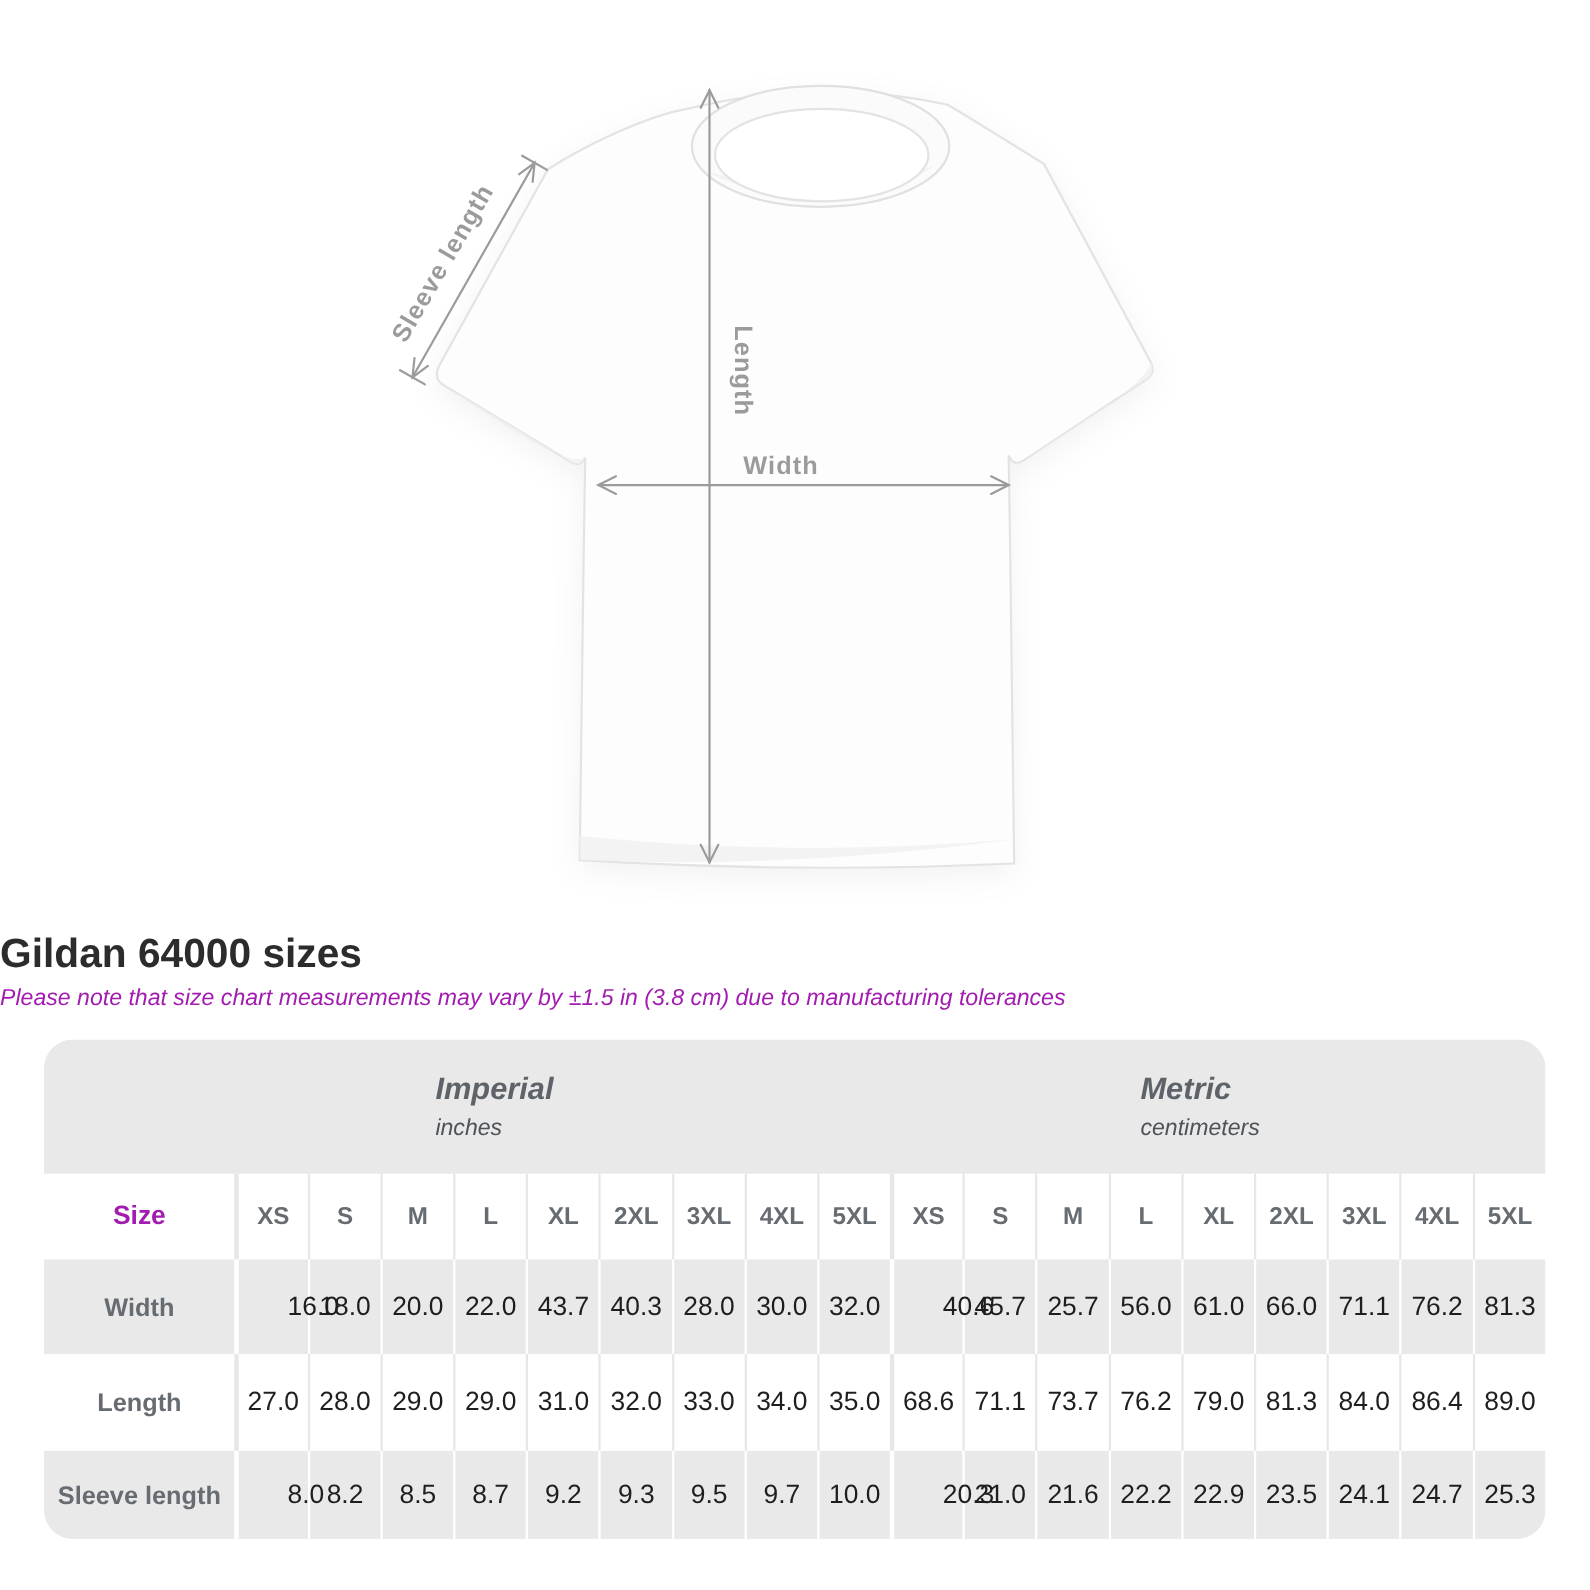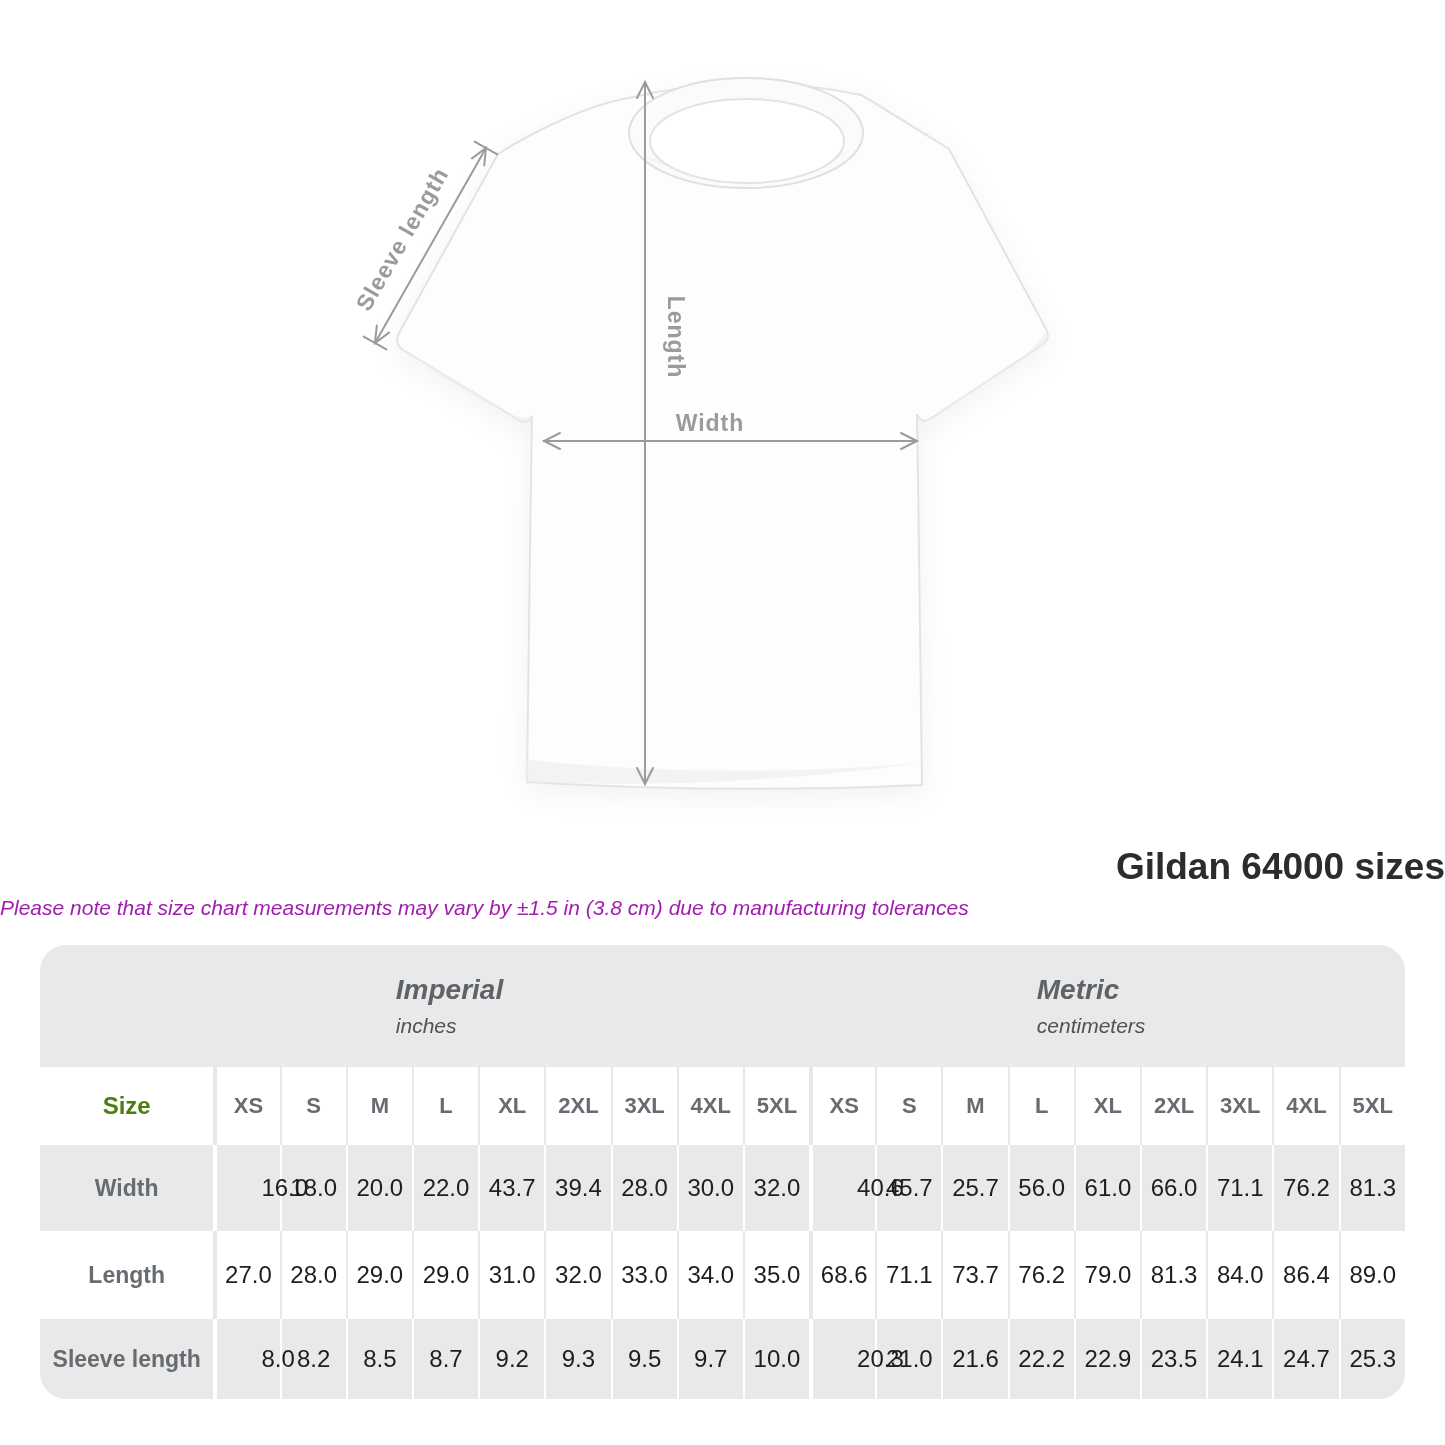--- a/index.html
+++ b/index.html
@@ -17,7 +17,7 @@
                font-family: "Liberation Sans", sans-serif; }
 
   
-  .title { position: absolute; top: 846px; left: 0; width: 100%; text-align: right;
+  .title { position: absolute; top: 846px; left: 0; width: 100%; text-align: left;
            font-size: 37px; font-weight: bold; color: #2c2c2c; }
   .subtitle { position: absolute; top: 896px; left: 0; width: 100%; text-align: left;
               font-size: 21px; font-style: italic; color: #a21caf; }

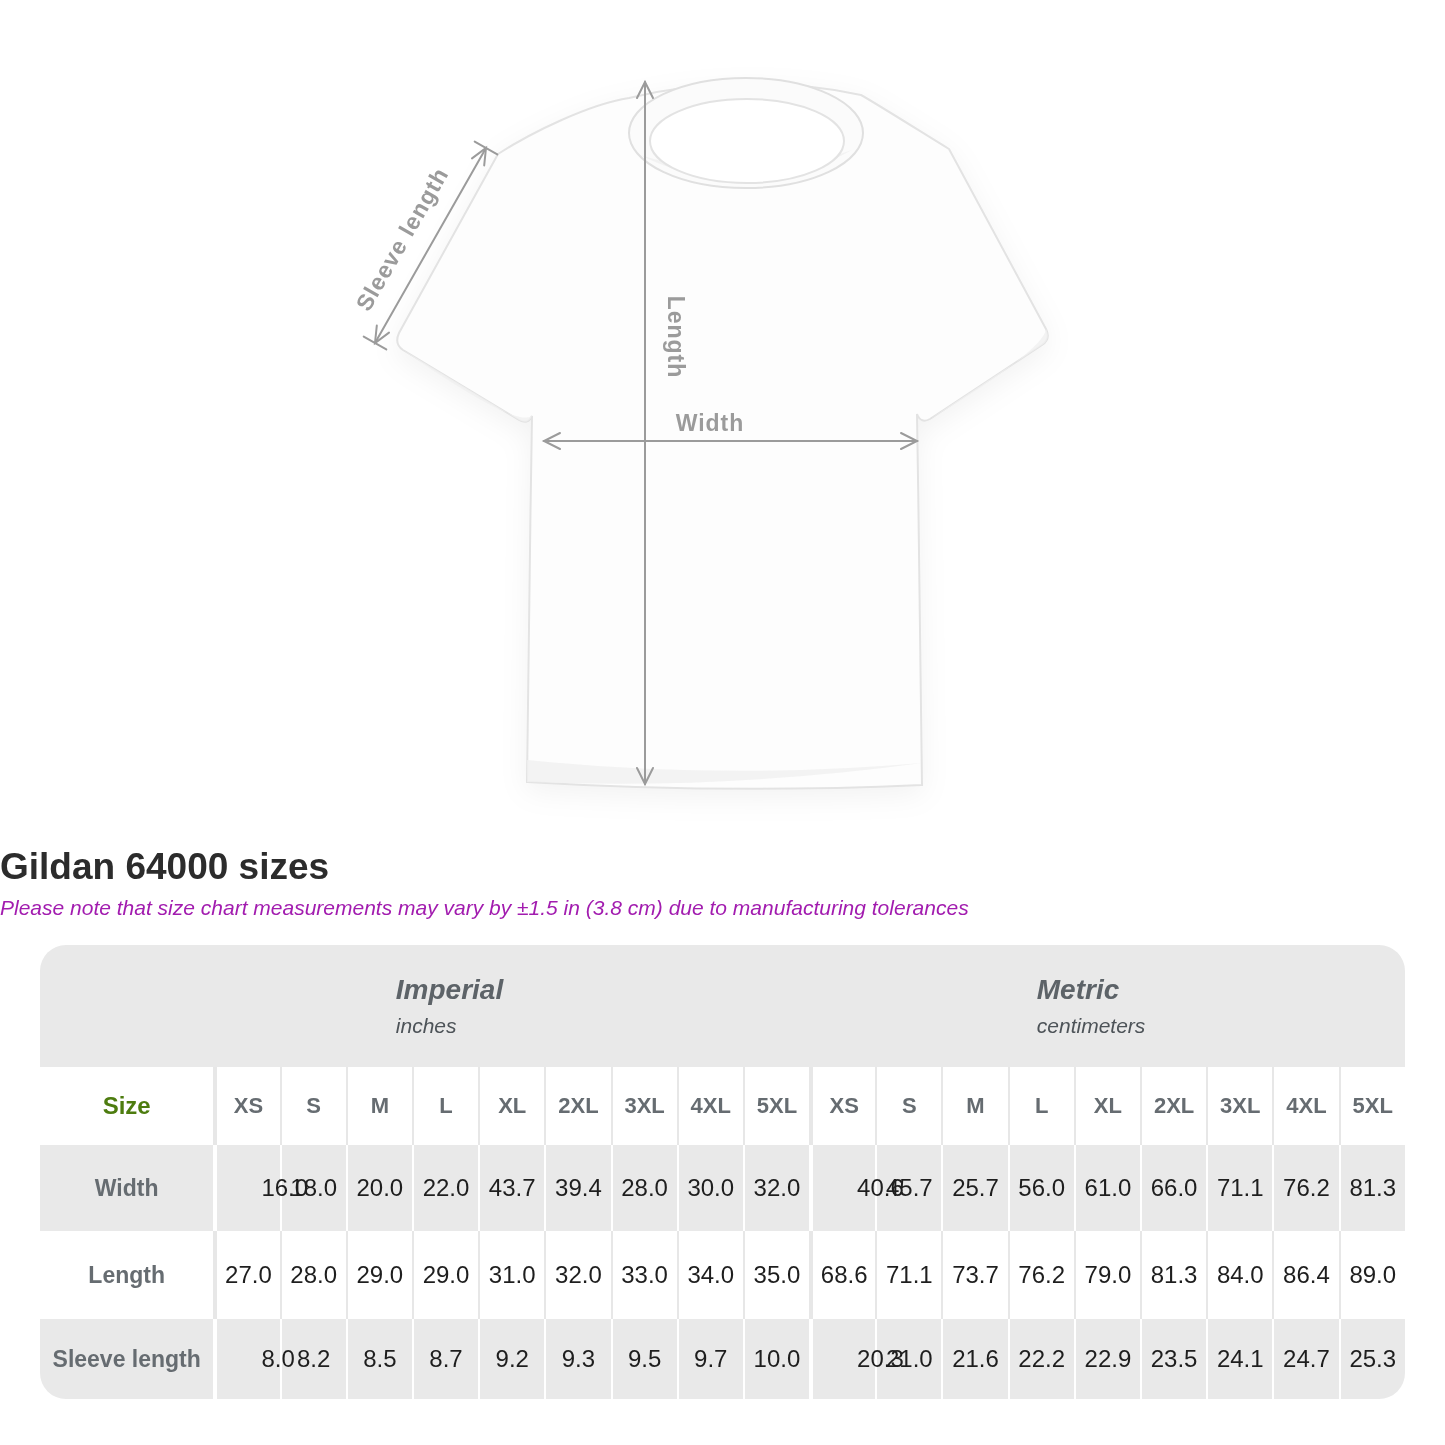--- a/index.html
+++ b/index.html
@@ -42,7 +42,7 @@
   tr.r-s   td, tr.r-s  th { height: 80px; }
 
   .hdr { font-weight: bold; color: #666c71; font-size: 22px; margin-left: 48px; }
-  .sizecol { font-weight: bold; color: #4d7c0f; font-size: 24px; }
+  .sizecol { font-weight: bold; color: #a21caf; font-size: 24px; }
   .rowlabel { font-weight: bold; color: #666c71; font-size: 23px; }
   tr.vals td.c { font-size: 24px; color: #1e1e1e; font-weight: normal; }
 

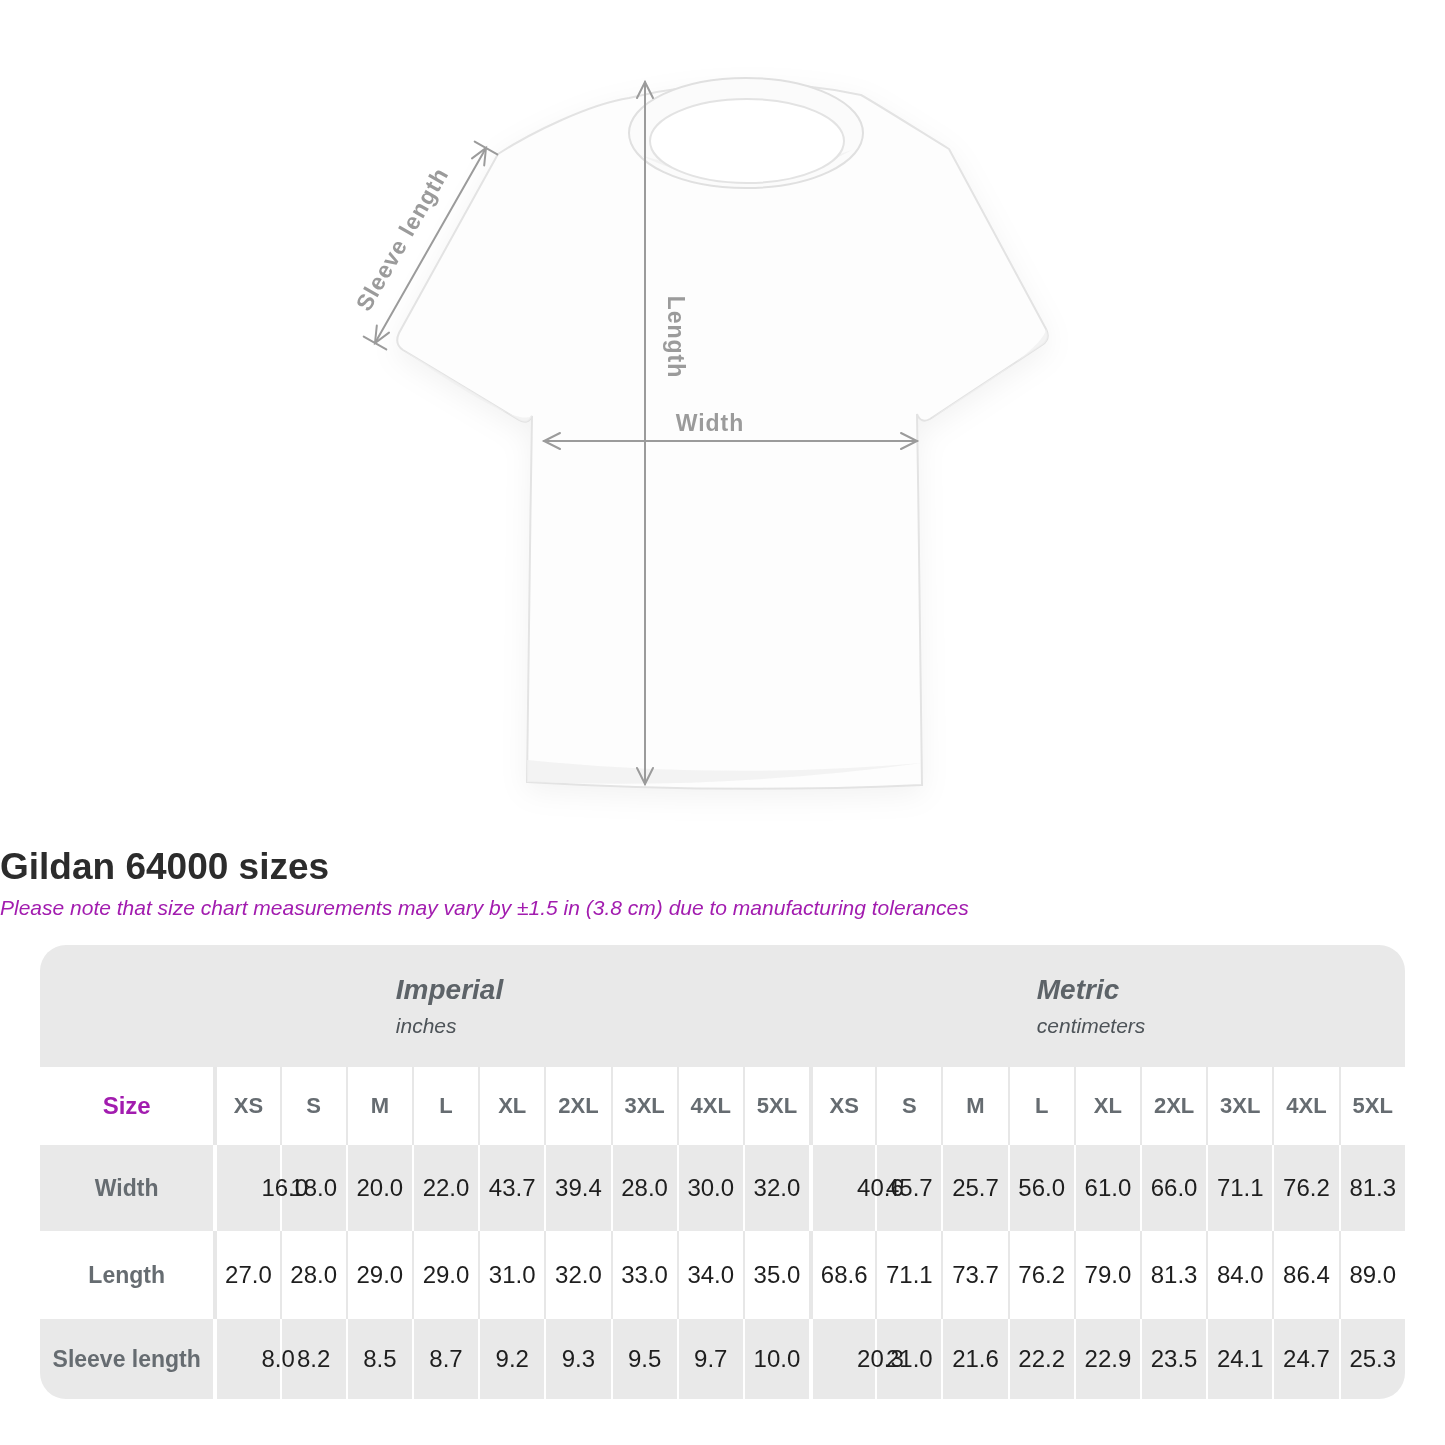--- a/index.html
+++ b/index.html
@@ -161,7 +161,7 @@
         <td class="c">20.0</td>
         <td class="c">22.0</td>
         <td class="c">43.7</td>
-        <td class="c">39.4</td>
+        <td class="c">40.3</td>
         <td class="c">28.0</td>
         <td class="c">30.0</td>
         <td class="c">32.0</td>

